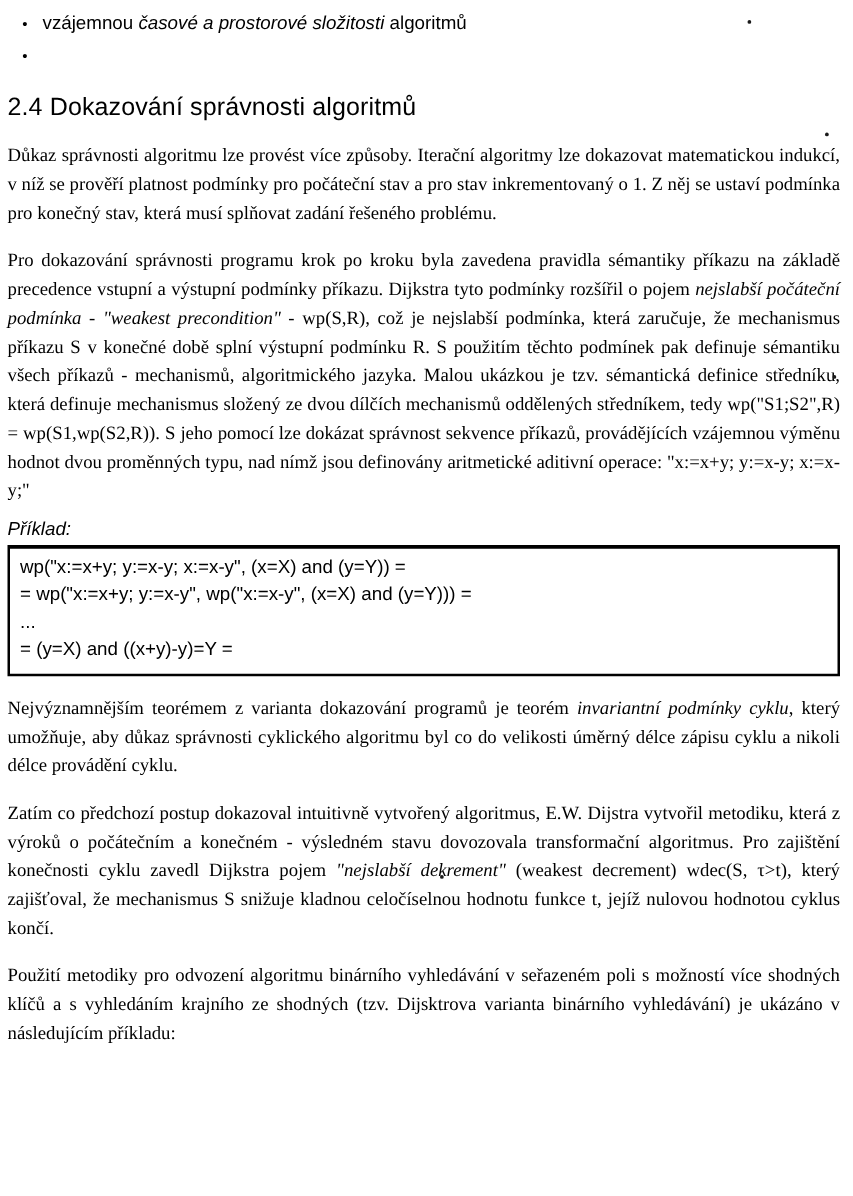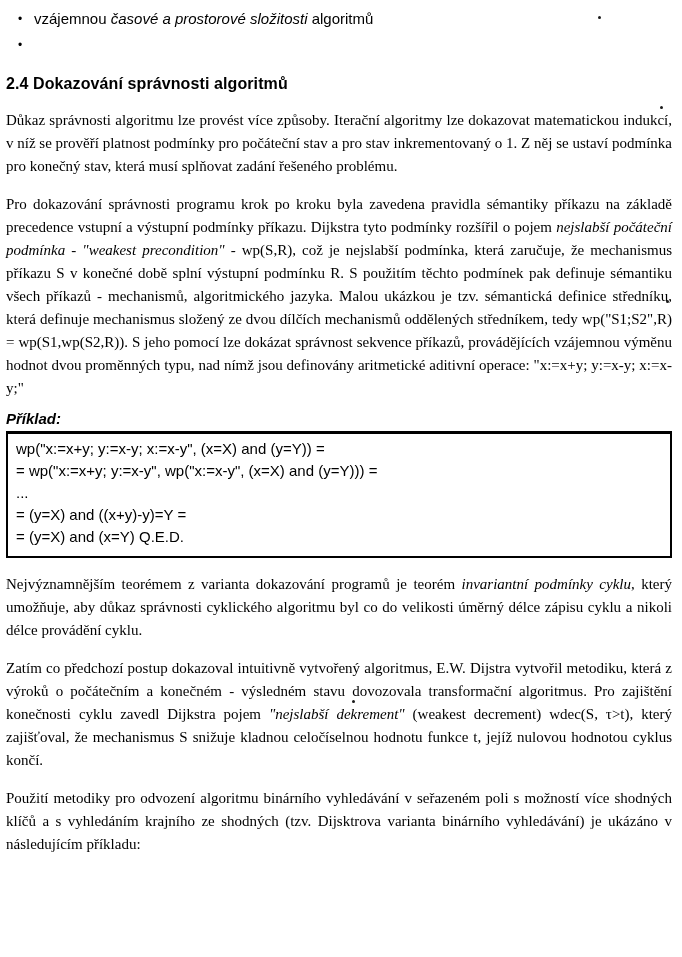--- a/index.html
+++ b/index.html
@@ -13,7 +13,7 @@
   ul.bullets{list-style:none;margin:0 0 17px 0;padding:0;font-size:15px;line-height:26px;}
   ul.bullets li{display:flex;}
   .bullet-dot{flex:0 0 28px;text-align:center;font-size:12px;line-height:26px;}
-  h2.sec{font-size:16px;font-weight:bold;margin:0 0 16px 0;letter-spacing:.1px;}
+  h2.sec{font-size:20px;font-weight:normal;margin:0 0 16px 0;letter-spacing:.1px;}
   p.para{font-size:15px;line-height:23px;margin:0 0 15px 0;text-align:justify;font-family:Liberation Serif, serif;}
   p.para.tight{margin-bottom:10px;}
   p.example-label{font-size:15px;font-style:italic;margin:0 0 4px 0;font-weight:bold;}

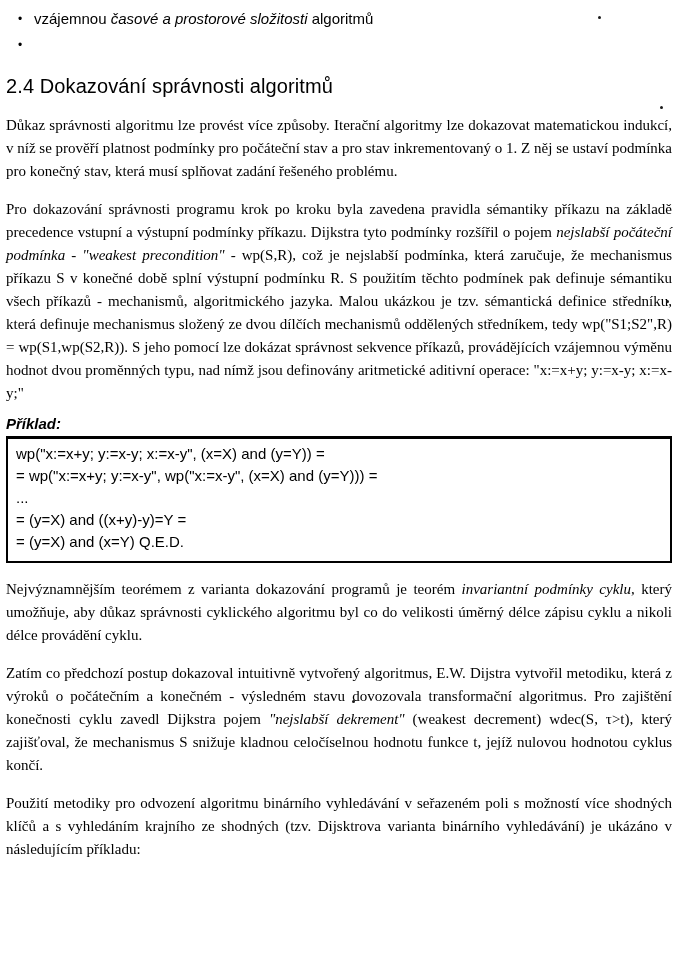--- a/index.html
+++ b/index.html
@@ -16,7 +16,7 @@
   h2.sec{font-size:20px;font-weight:normal;margin:0 0 16px 0;letter-spacing:.1px;}
   p.para{font-size:15px;line-height:23px;margin:0 0 15px 0;text-align:justify;font-family:Liberation Serif, serif;}
   p.para.tight{margin-bottom:10px;}
-  p.example-label{font-size:15px;font-style:italic;margin:0 0 4px 0;font-weight:bold;}
+  p.example-label{font-size:15px;font-style:italic;margin:0 0 4px 0;}
   .example-box{
     border:2px solid #000;border-top-width:3px;margin:0 0 15px 0;
     padding:4px 8px 8px 8px;font-size:15px;line-height:22px;

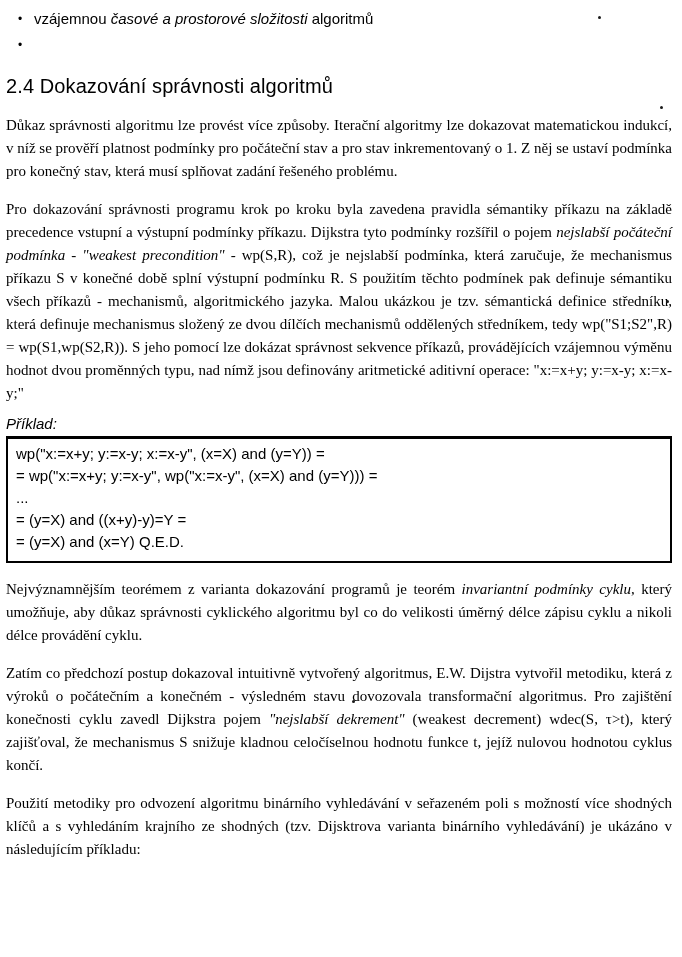--- a/index.html
+++ b/index.html
@@ -56,7 +56,6 @@
       <div class="box-line"><span class="">= wp("x:=x+y; y:=x-y", wp("x:=x-y", (x=X) and (y=Y))) =</span></div>
       <div class="box-line"><span class="">...</span></div>
       <div class="box-line"><span class="">= (y=X) and ((x+y)-y)=Y =</span></div>
-      <div class="box-line"><span class="">= </span><span class="bd">(y=X) and (x=Y)</span><span class=""> Q.E.D.</span></div>
     </div>
 
   <p class="para"><span class="">Nejvýznamnějším teorémem z varianta dokazování programů je teorém </span><span class="it ">invariantní podmínky cyklu</span><span class="">, který umožňuje, aby důkaz správnosti cyklického algoritmu byl co do velikosti úměrný délce zápisu cyklu a nikoli délce provádění cyklu.</span></p>

